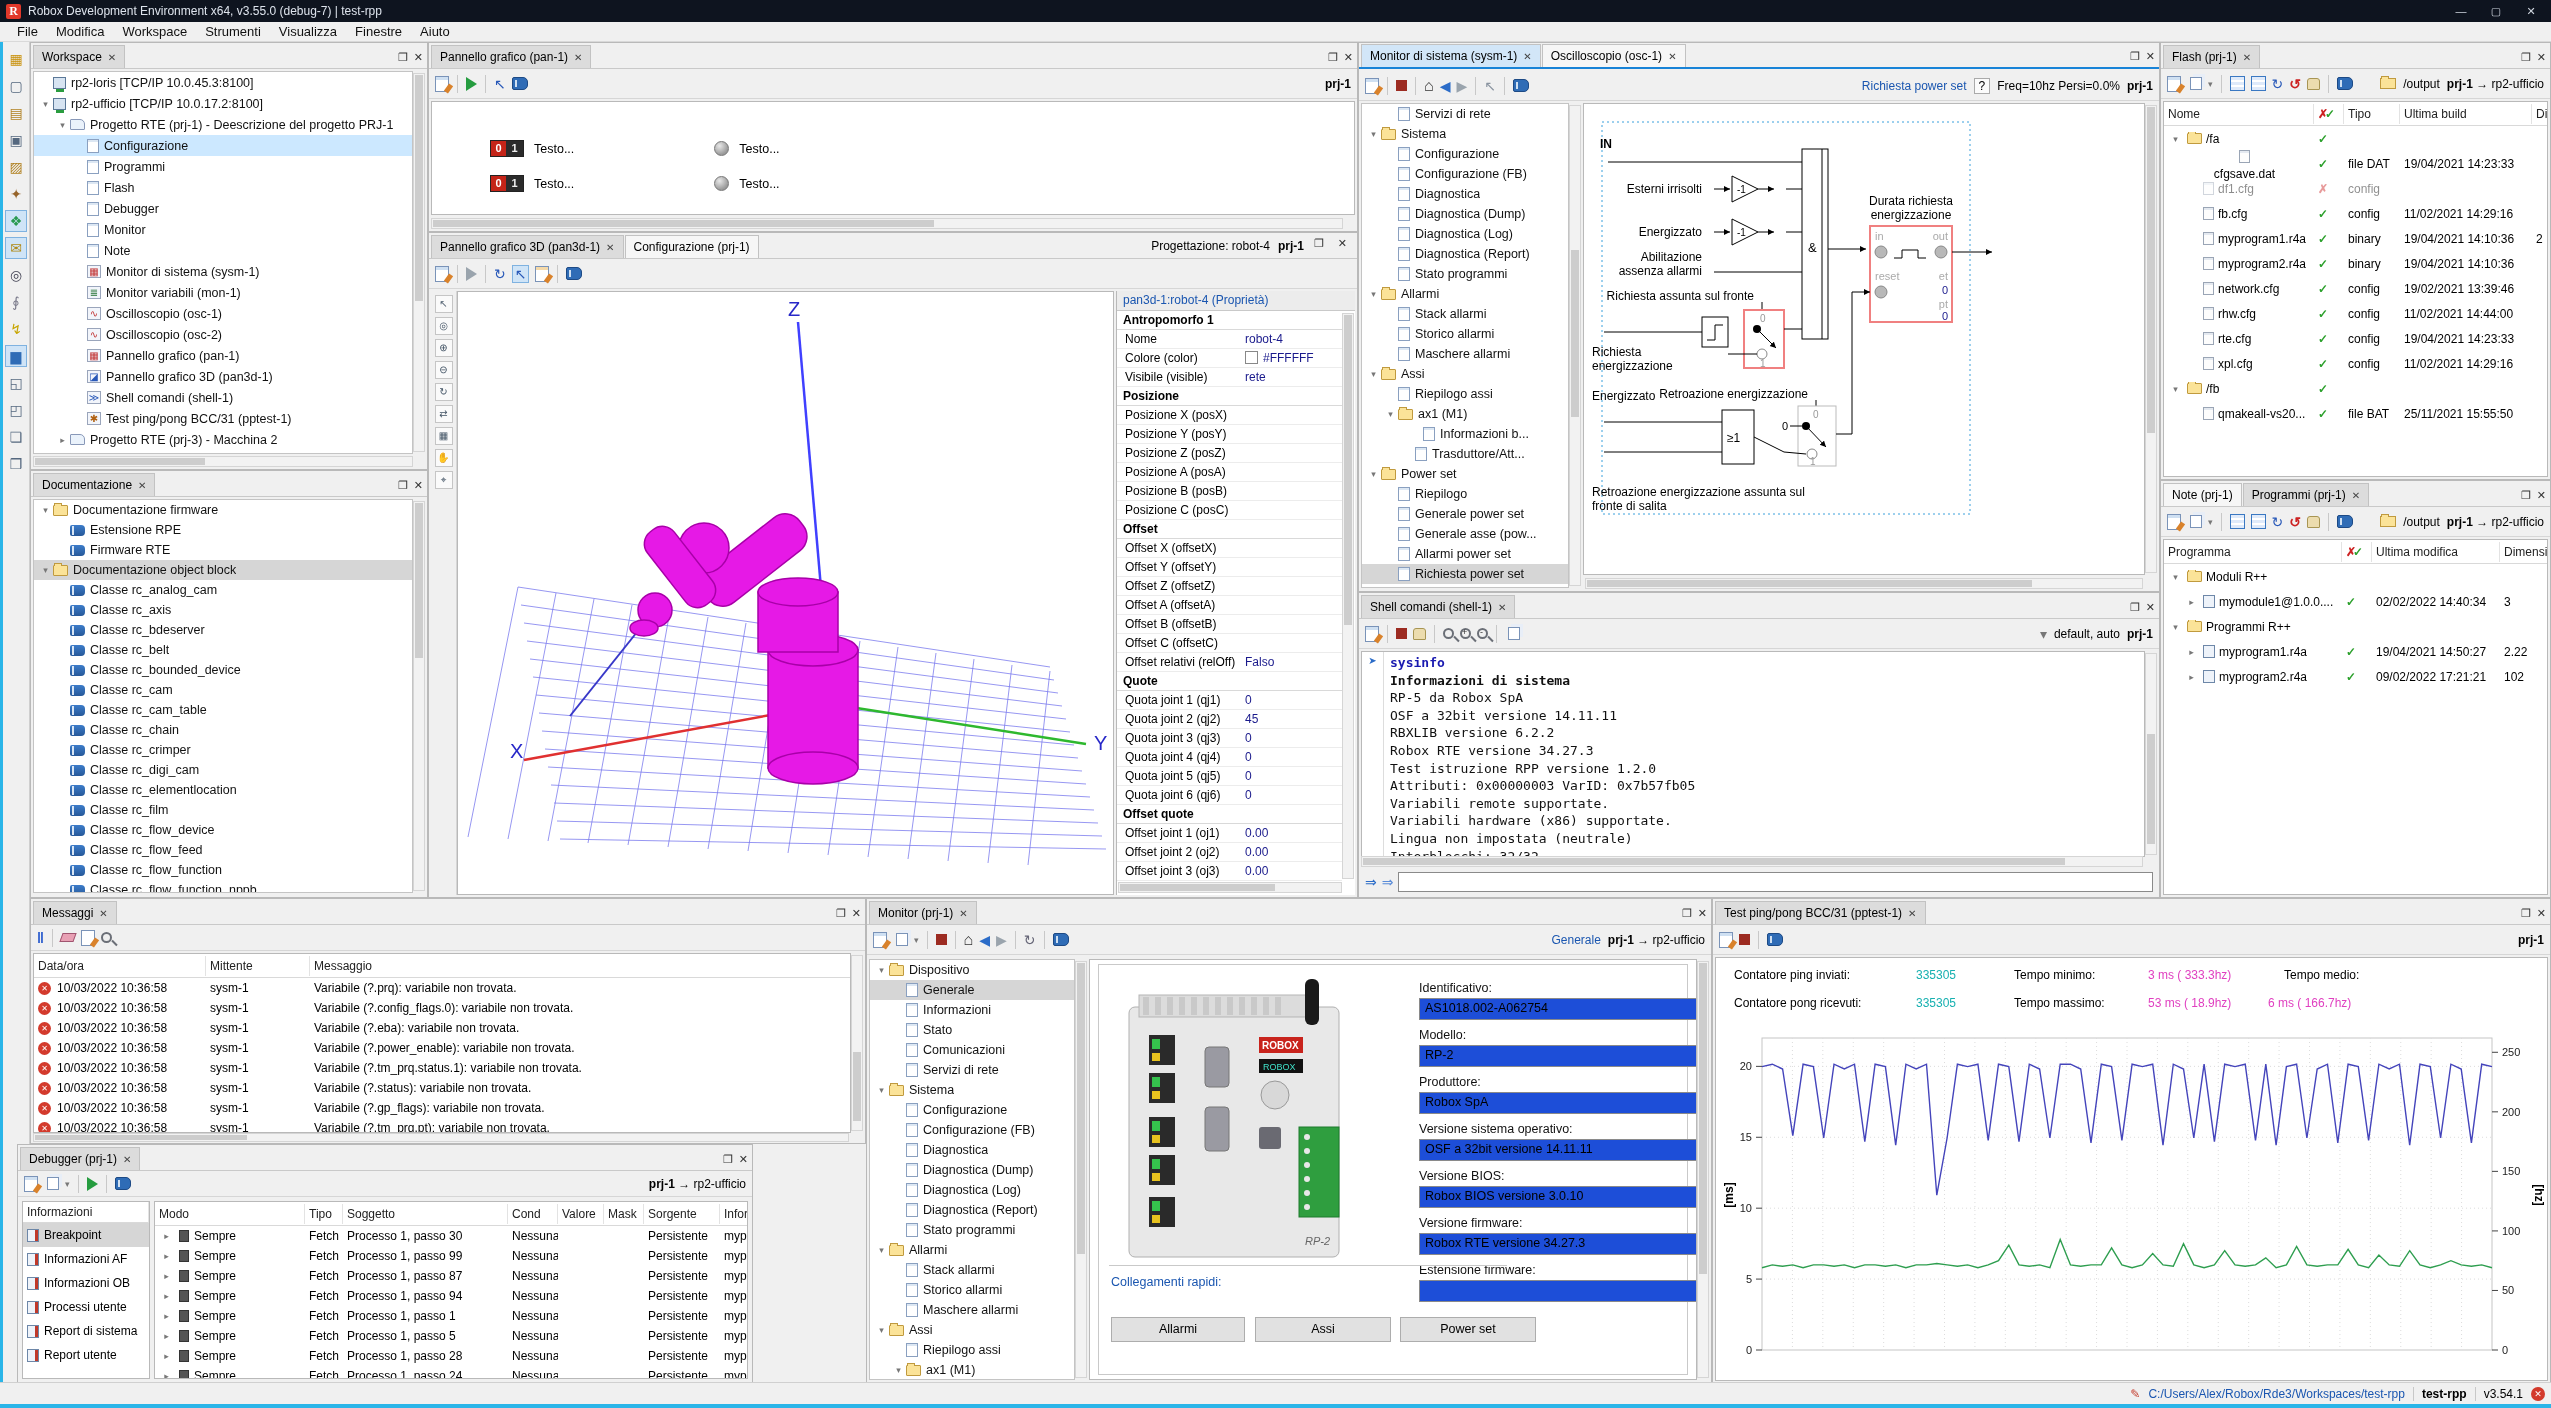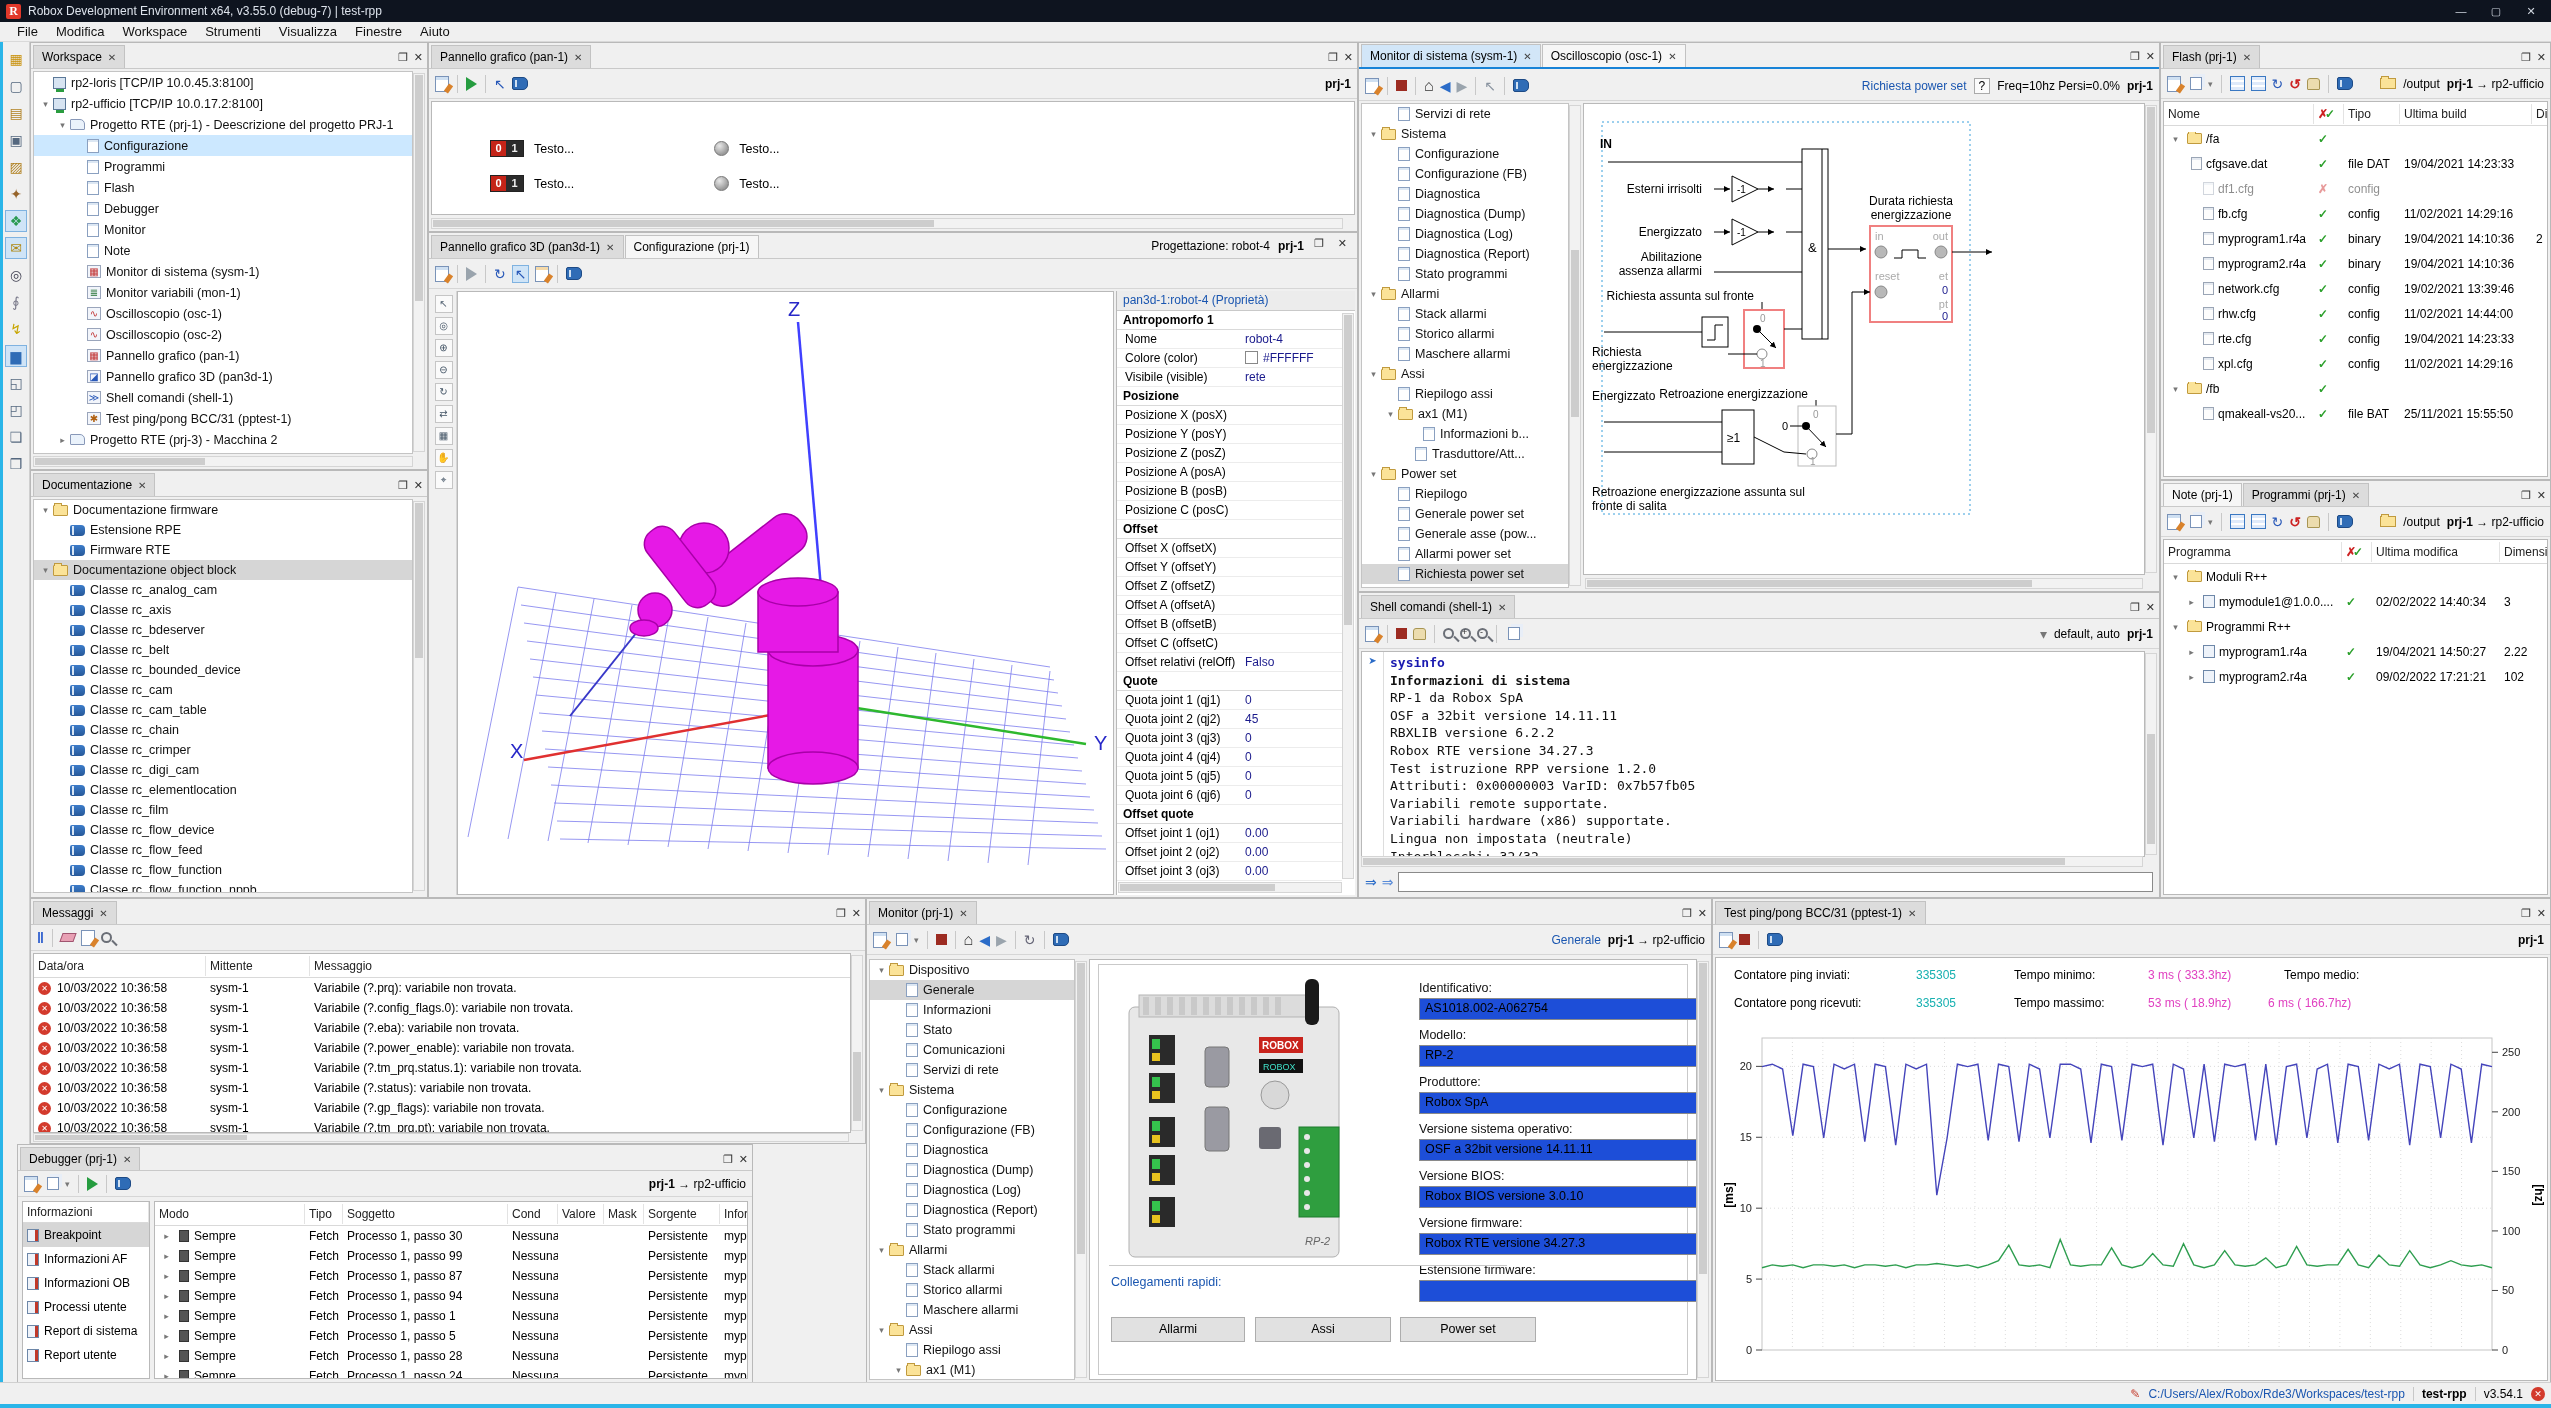--- a/index.html
+++ b/index.html
@@ -997,7 +997,7 @@
             <div class="cell" style="flex: 1 1 0%;"></div>
           </div>
           <div style="display: flex; height: 25px; align-items: center;">
-            <div class="cell" style="width: 150px; display: flex; align-items: center; gap: 4px; padding-left: 8px;">
+            <div class="cell" style="width: 150px; display: flex; align-items: center; gap: 4px; padding-left: 15px; flex-direction: column;">
               <span class="texp"></span>
               <span class="i i-file"></span>
               <span>cfgsave.dat</span>

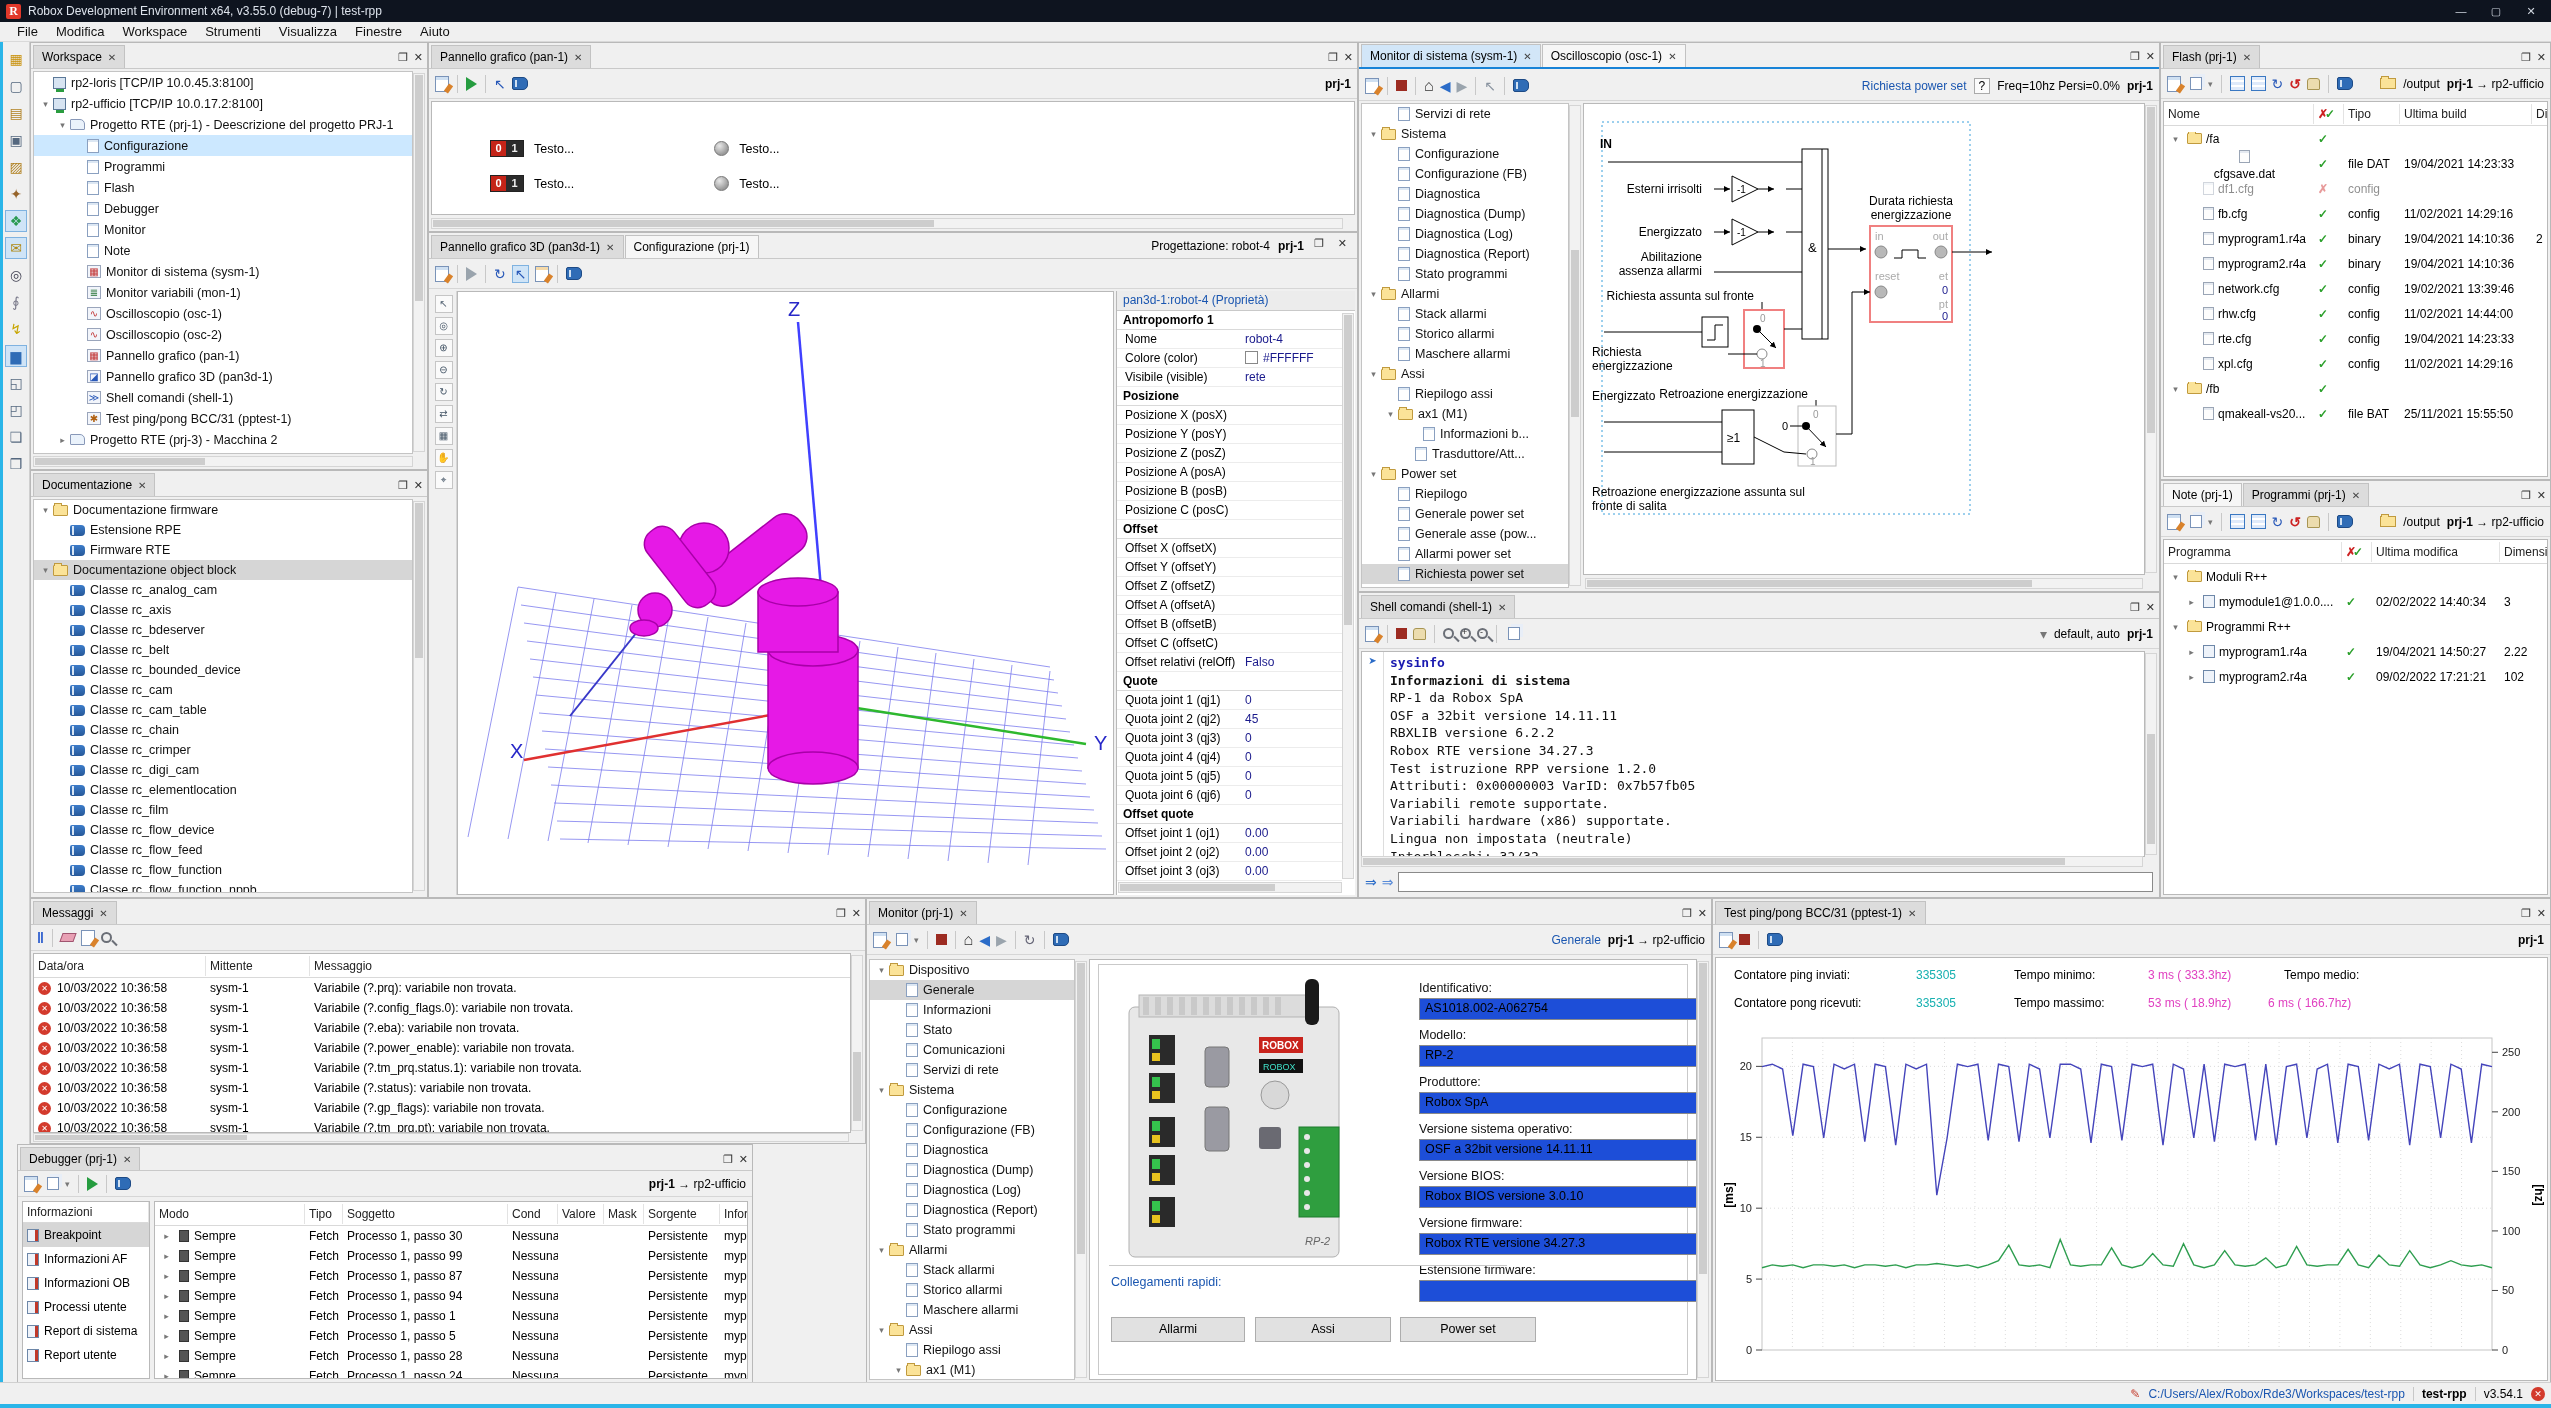--- a/index.html
+++ b/index.html
@@ -923,7 +923,7 @@
     <div id="shell-lines" style="position:absolute;left:28px;top:2px;right:0">
           <div class="shline cmd">sysinfo</div>
           <div class="shline hdr">Informazioni di sistema</div>
-          <div class="shline">RP-1 da Robox SpA</div>
+          <div class="shline">RP-5 da Robox SpA</div>
           <div class="shline">OSF a 32bit versione 14.11.11</div>
           <div class="shline">RBXLIB versione 6.2.2</div>
           <div class="shline">Robox RTE versione 34.27.3</div>

